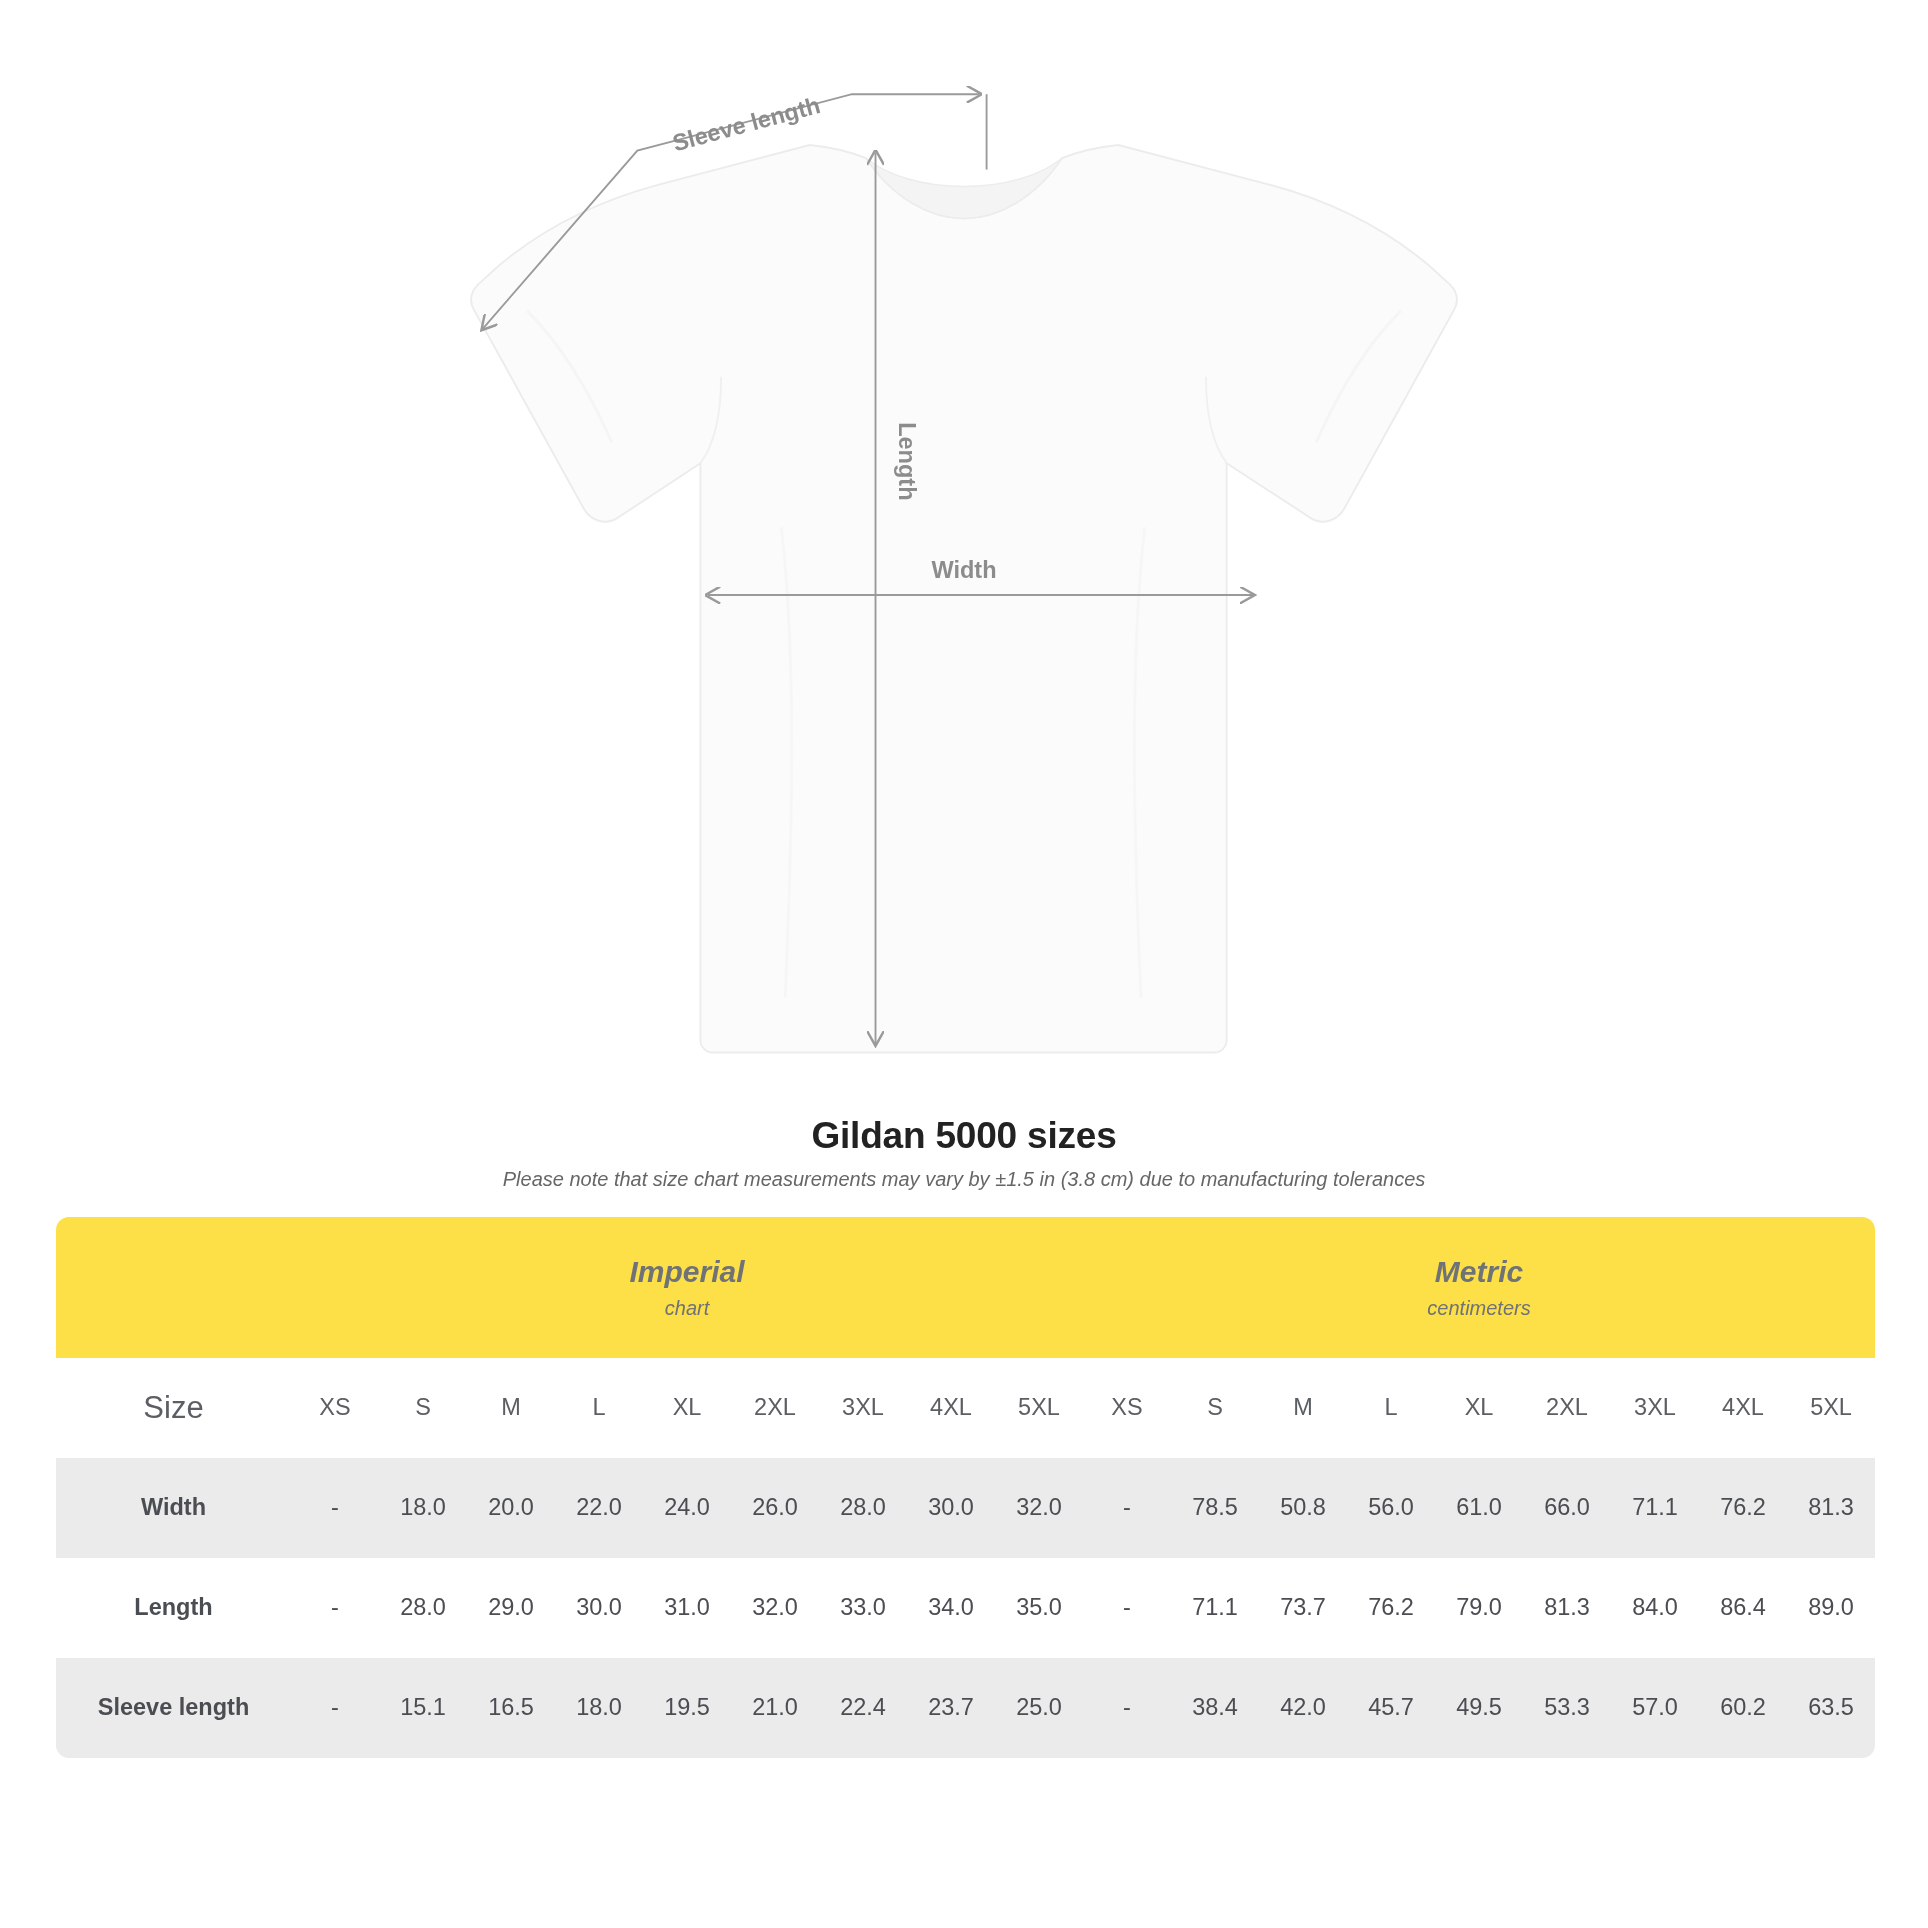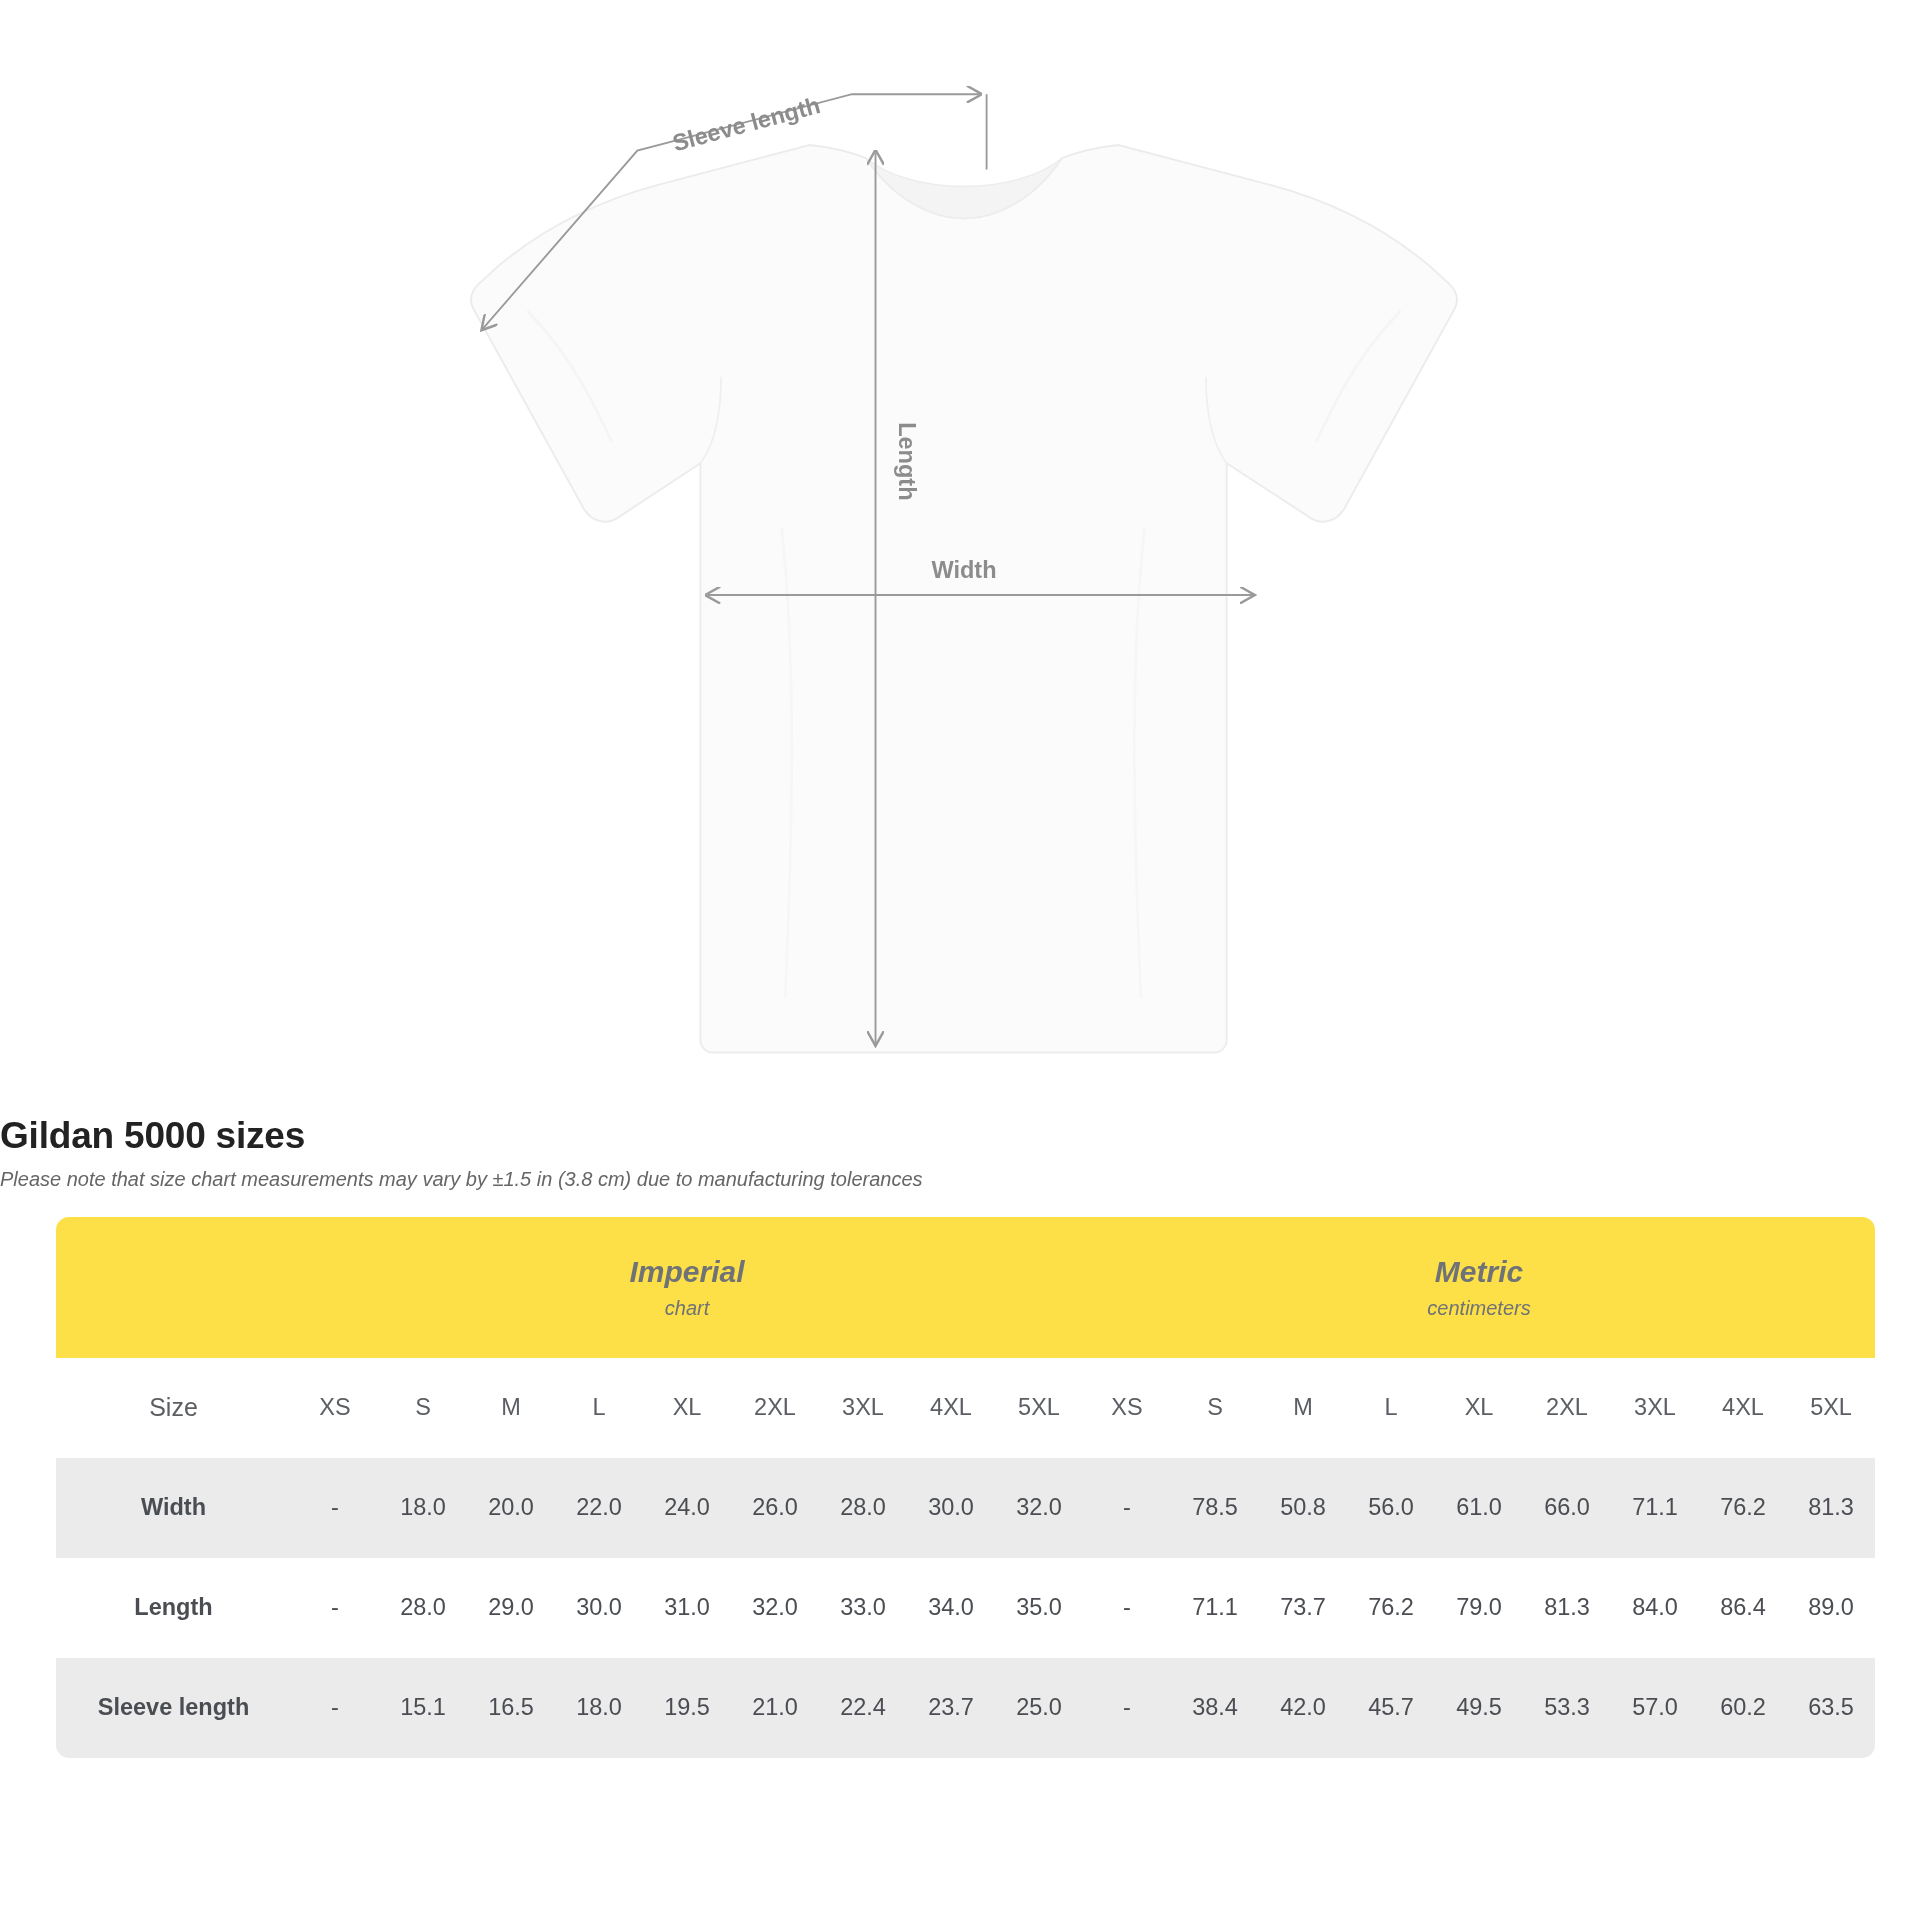--- a/index.html
+++ b/index.html
@@ -35,6 +35,7 @@
 
   
   .title-block {
+    text-align: center;
     margin-top: 3.8px;
   }
   .chart-title {

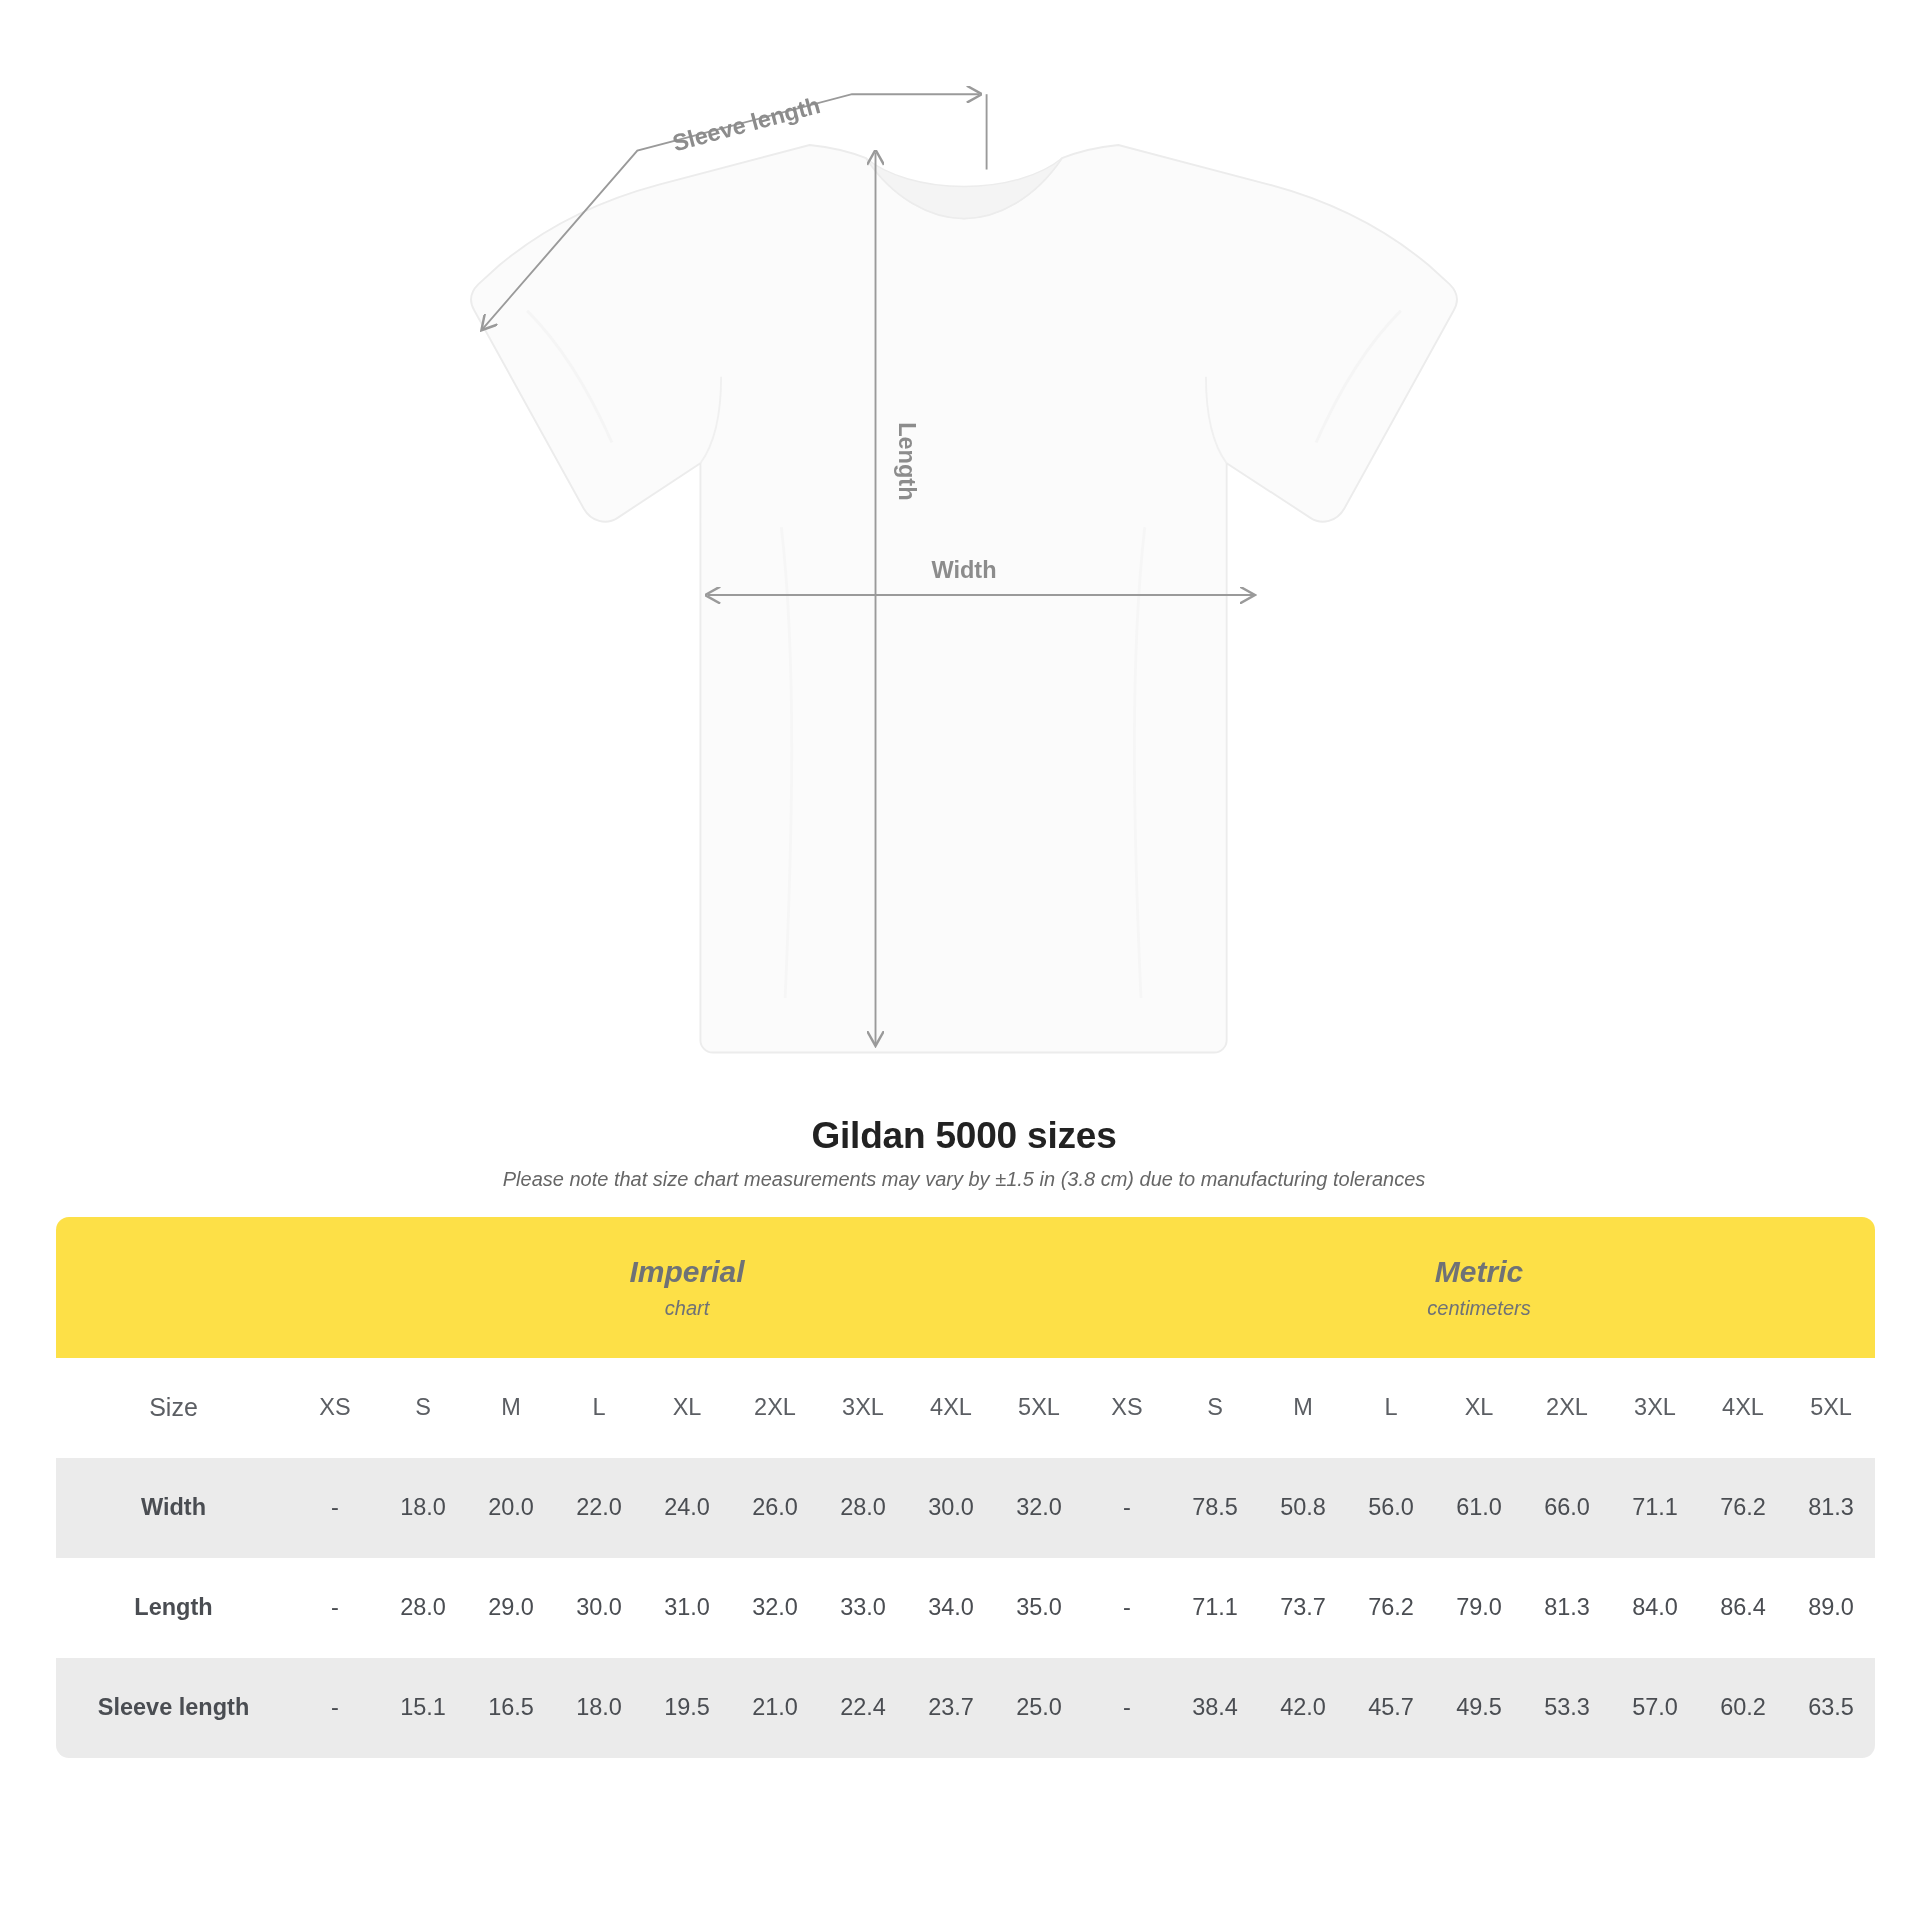--- a/index.html
+++ b/index.html
@@ -99,7 +99,7 @@
     font-weight: bold;
   }
   .head-row td.rowlabel {
-    font-size: 25px;
+    font-size: 31px;
   }
 
   .data-row td {

